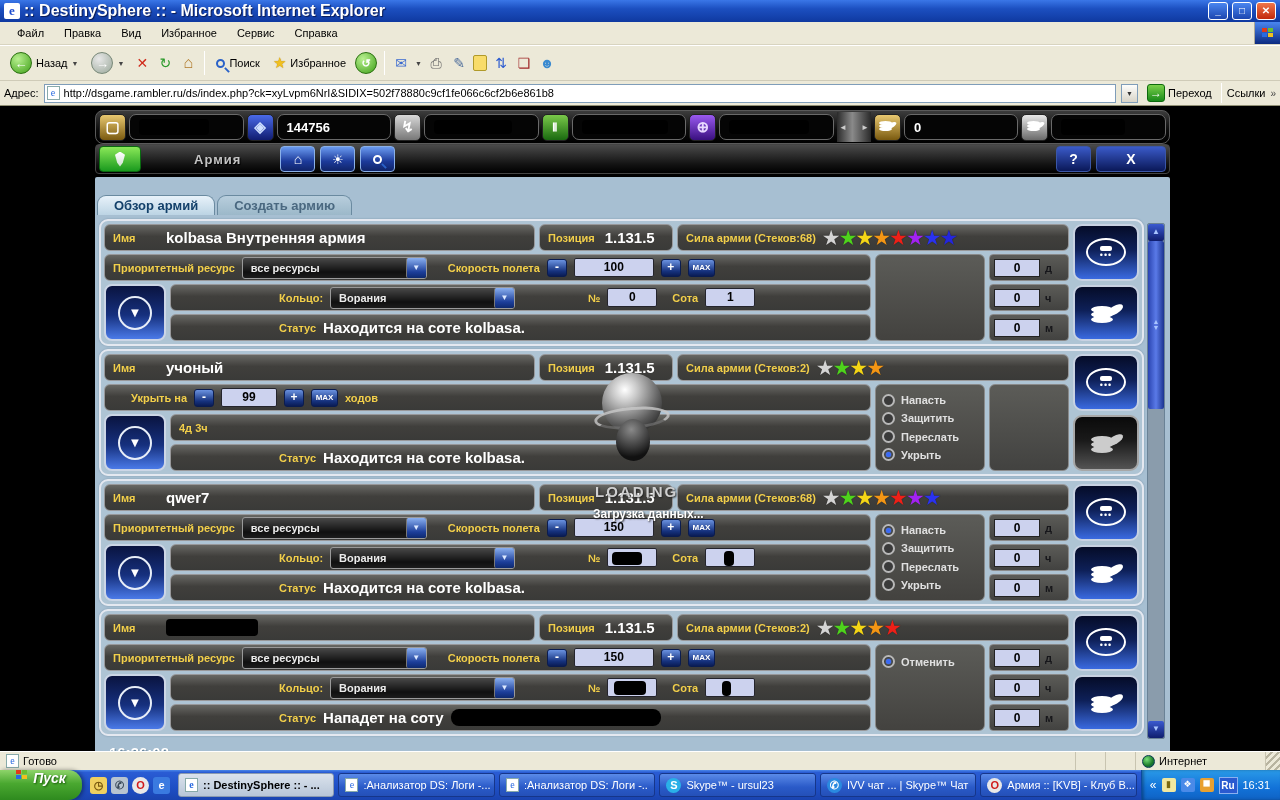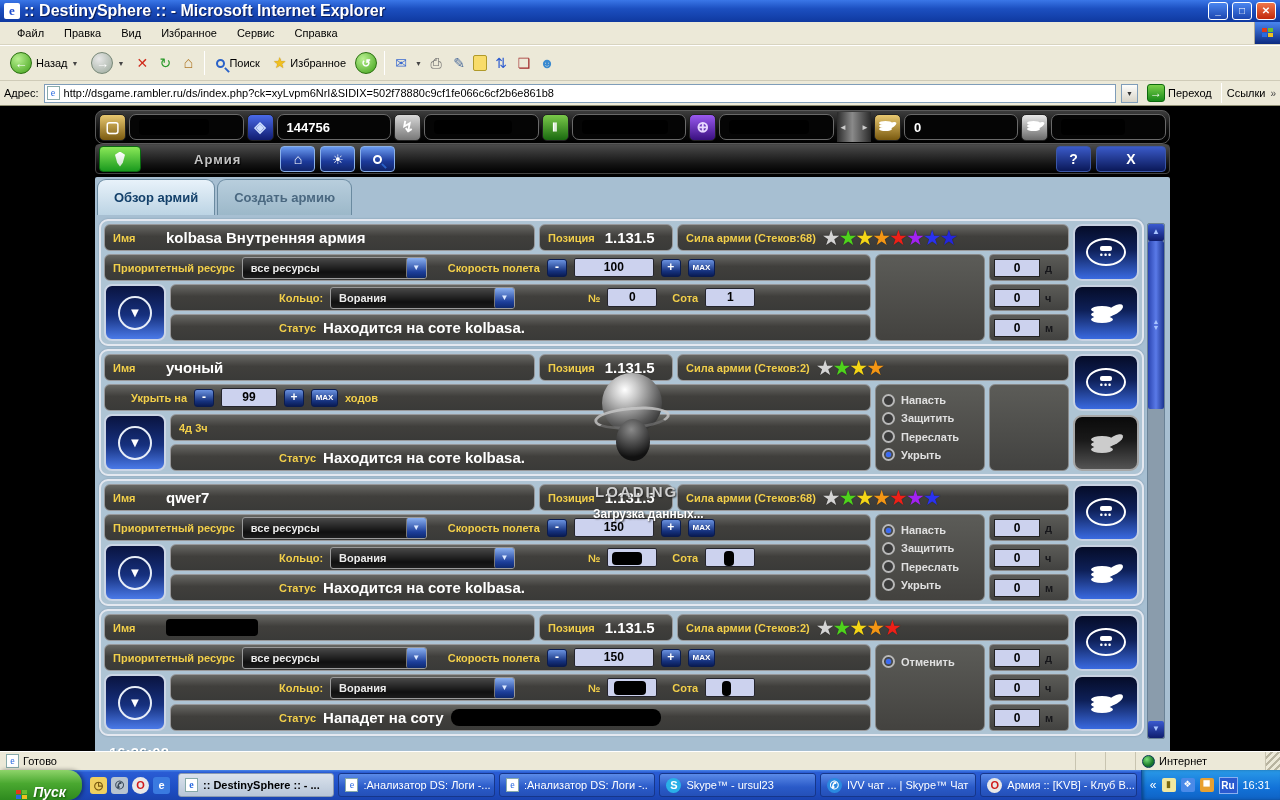--- a/index.html
+++ b/index.html
@@ -79,7 +79,7 @@
 
   .panel { margin-top:3px; background:#a7bfd2; border-radius:2px; padding-bottom:4px; position:relative; }
   .tabs { display:flex; gap:2px; padding:8px 0 0 2px; height:38px; align-items:flex-end; }
-  .tab { height:36px; padding:0 16px; border:1px solid #6a8aa0; border-bottom:none; border-radius:9px 9px 0 0; font-size:13px; font-weight:bold; display:flex; align-items:center; }
+  .tab { height:20px; padding:0 16px; border:1px solid #6a8aa0; border-bottom:none; border-radius:9px 9px 0 0; font-size:13px; font-weight:bold; display:flex; align-items:center; }
   .tab.active { background:linear-gradient(#e8f2fa,#bcd4e4); color:#13406a; position:relative; z-index:2; }
   .tab.inactive { background:linear-gradient(#b8cedd,#9cb8c9); color:#4a6880; }
 

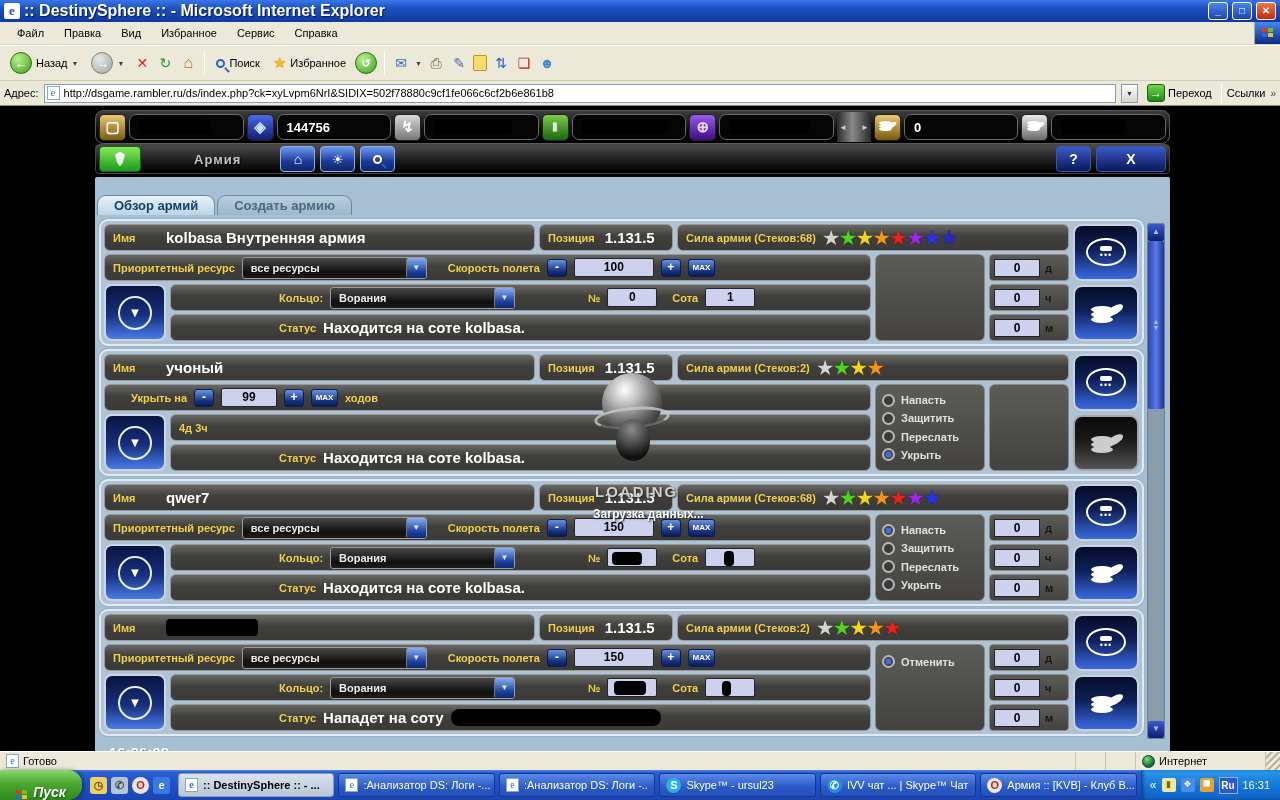--- a/index.html
+++ b/index.html
@@ -150,7 +150,7 @@
   .grip { width:14px; height:100%; background:repeating-linear-gradient(135deg,transparent 0 3px,#b8b4a0 3px 5px); }
 
   .taskbar { height:30px; background:linear-gradient(180deg,#4a86e8 0%,#2a5cd4 8%,#1e4ec4 60%,#1a44b0 100%); display:flex; align-items:center; gap:4px; flex:none; }
-  .start-btn { height:30px; width:82px; background:linear-gradient(180deg,#8ed46a 0%,#4aa830 45%,#2e8a1e 100%); border-radius:0 14px 14px 0; display:flex; align-items:flex-end; justify-content:center; gap:5px; color:#fff; font-weight:bold; font-style:italic; font-size:14px; text-shadow:1px 1px 2px #1a5a0a; box-shadow:2px 0 4px rgba(0,0,0,.4); flex:none; }
+  .start-btn { height:30px; width:82px; background:linear-gradient(180deg,#8ed46a 0%,#4aa830 45%,#2e8a1e 100%); border-radius:0 14px 14px 0; display:flex; align-items:flex-start; justify-content:center; gap:5px; color:#fff; font-weight:bold; font-style:italic; font-size:14px; text-shadow:1px 1px 2px #1a5a0a; box-shadow:2px 0 4px rgba(0,0,0,.4); flex:none; }
   .ql { display:flex; gap:4px; align-items:center; padding:0 4px; flex:none; }
   .ql-ico { width:17px; height:17px; border-radius:3px; font-size:11px; line-height:16px; text-align:center; color:#fff; font-weight:bold; }
   .task { flex:1; min-width:0; height:24px; background:linear-gradient(#5a8ae8,#2a5ac8 60%,#2450b8); border:1px solid #16368a; border-radius:3px; color:#fff; font-size:11px; display:flex; align-items:center; gap:5px; padding:0 6px; white-space:nowrap; overflow:hidden; }

